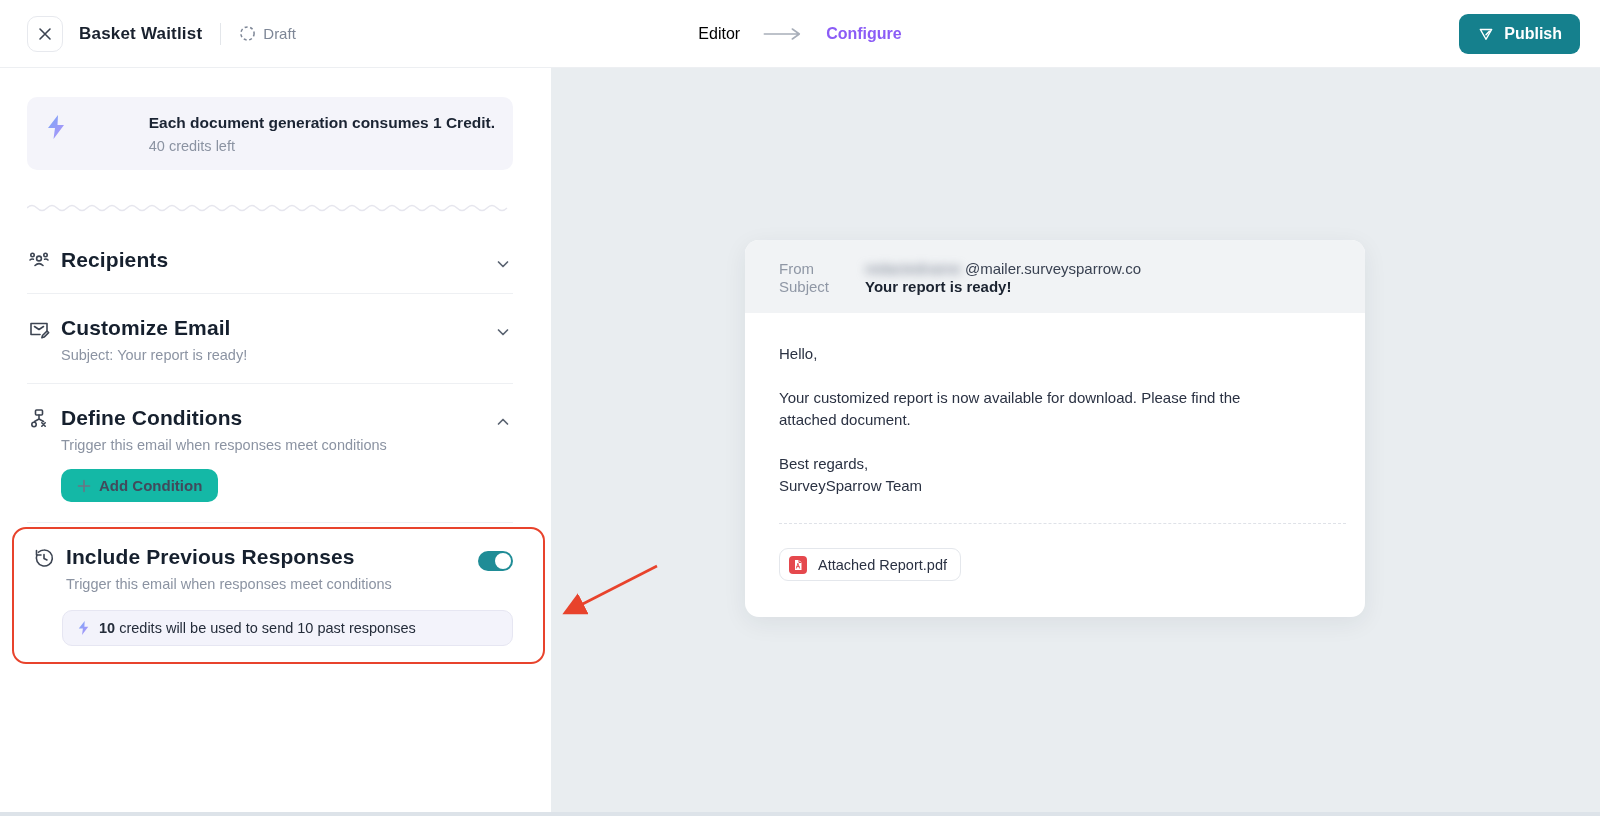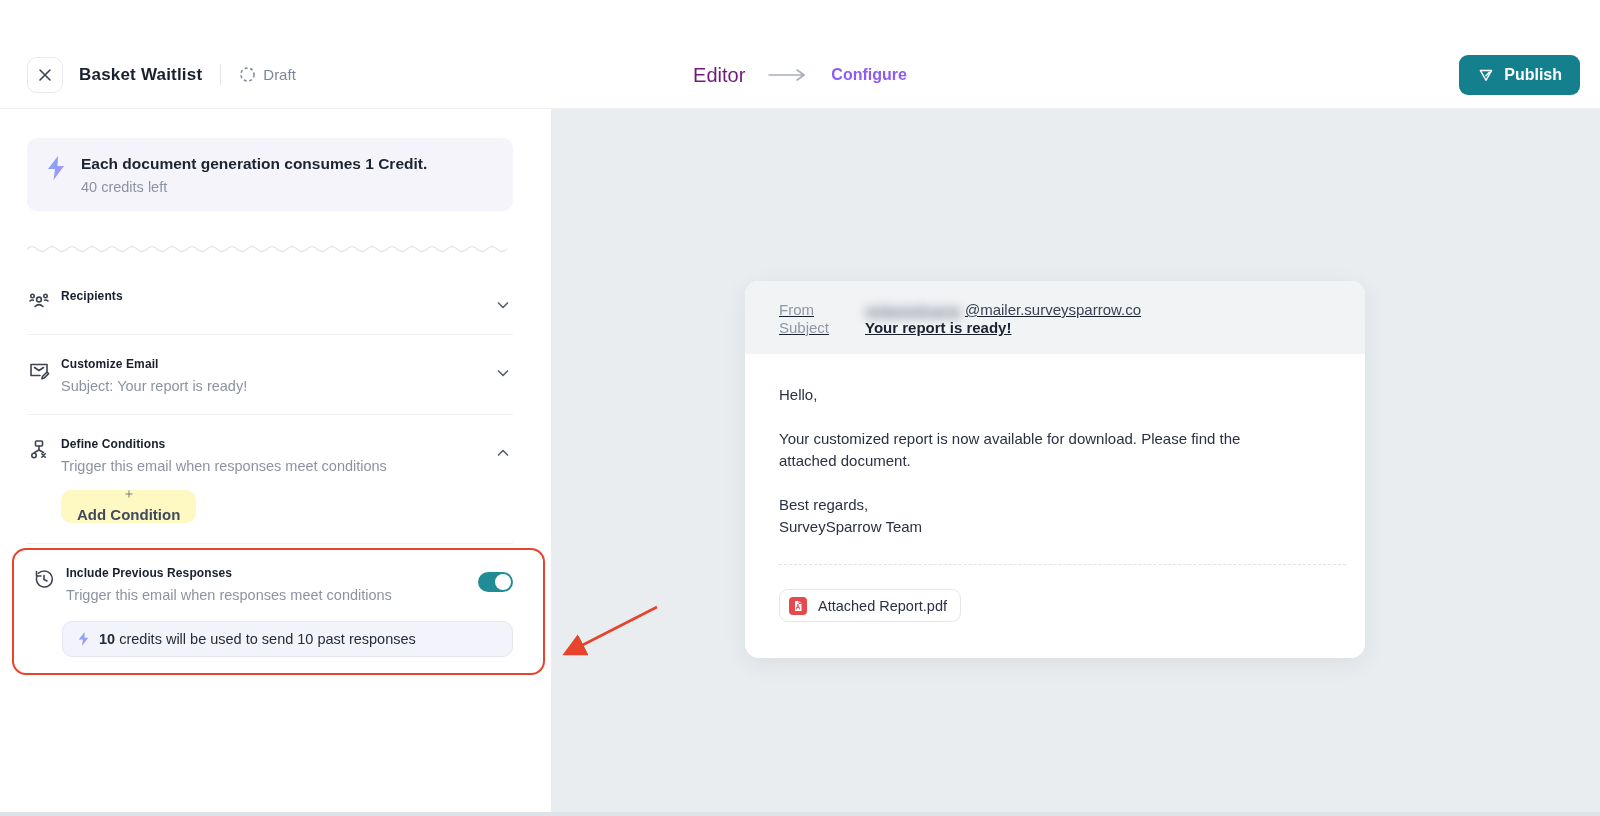--- a/index.html
+++ b/index.html
@@ -13,7 +13,7 @@
   
   .topbar {
     height:68px; background:#ffffff; border-bottom:1px solid #edeff2;
-    display:flex; align-items:center; padding:0 20px 0 27px; position:relative; z-index:5;margin-top:41px;
+    display:flex; align-items:center; padding:0 20px 0 27px; position:relative; z-index:5;
   }
   .close-btn {
     width:36px; height:36px; border:1px solid #e7e9ee; border-radius:10px; background:#fff;

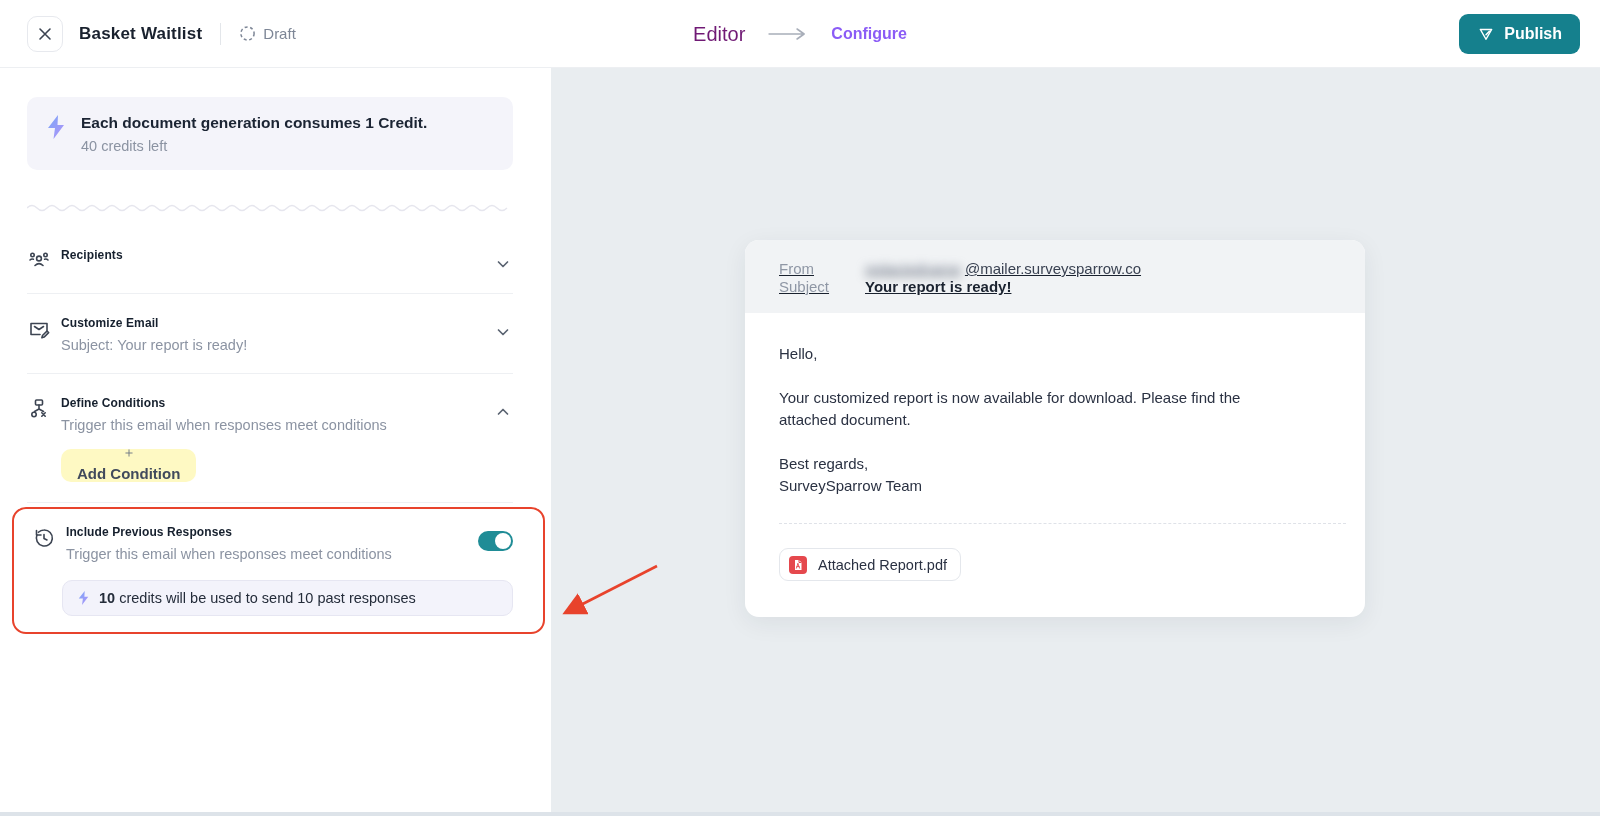--- a/index.html
+++ b/index.html
@@ -26,7 +26,7 @@
     position:absolute; left:50%; top:0; transform:translateX(-50%);
     height:68px; display:flex; align-items:center; gap:22px;
   }
-  .bc-editor { color:#701a75; font-size:20px; cursor:pointer; }
+  .bc-editor { color:#000000; font-size:16px; cursor:pointer; }
   .bc-configure { color:#8b5cf6; font-size:16px; font-weight:bold; }
   .publish-btn {
     margin-left:auto; background:#15808d; color:#fff; border:none; border-radius:9px;

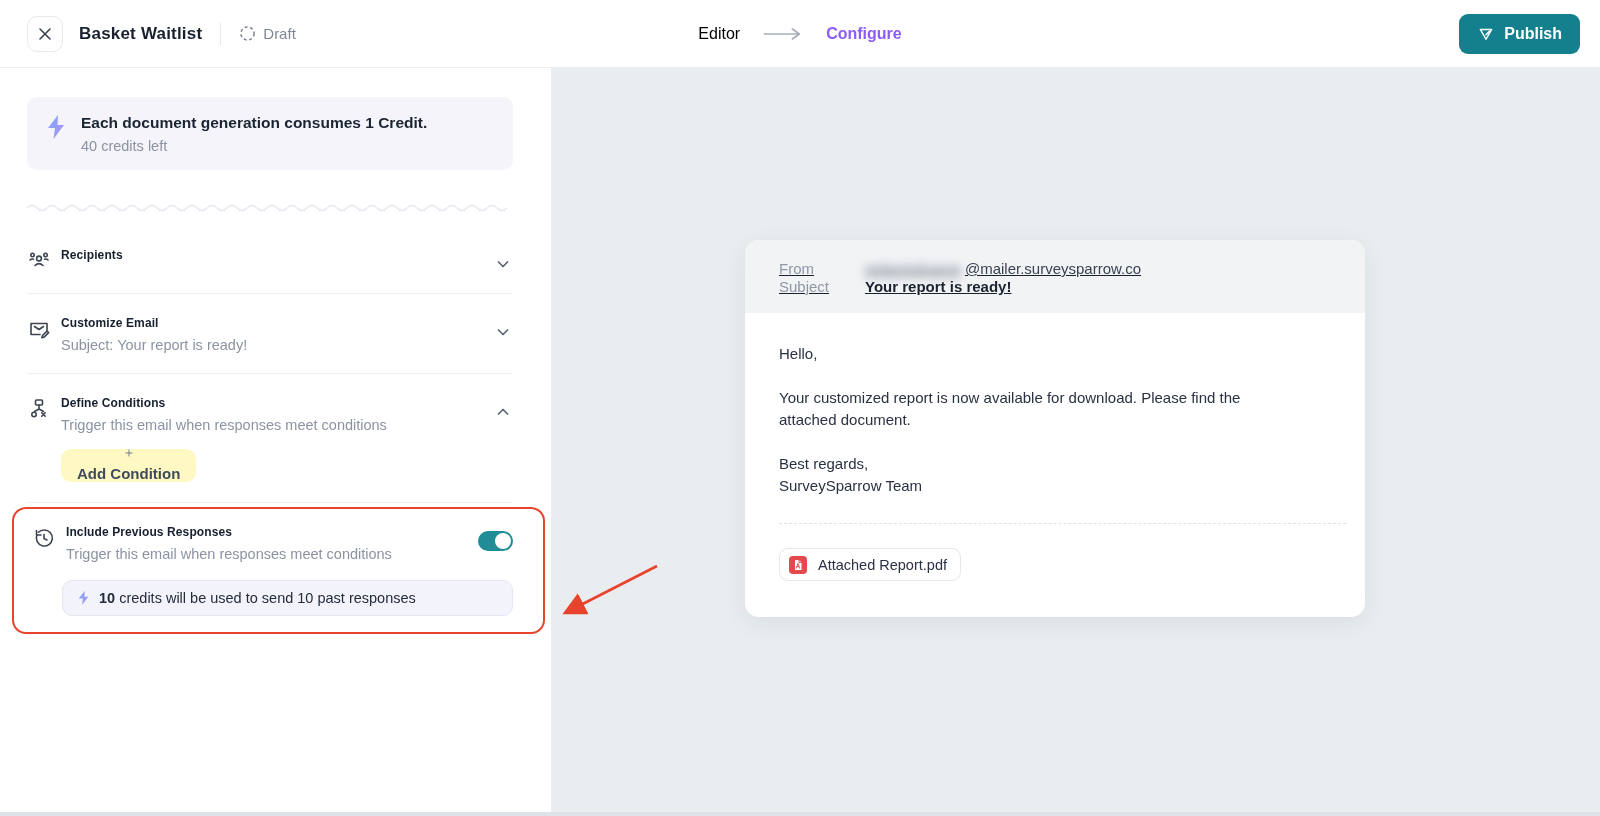--- a/index.html
+++ b/index.html
@@ -40,7 +40,7 @@
   
   .credit-banner {
     background:#f4f4fa; border-radius:10px; padding:17px 18px 16px 18px;
-    display:flex; gap:14px; align-items:flex-start;
+    display:flex; gap:14px; align-items:flex-start;justify-content:space-between;
   }
   .credit-title { font-size:15.5px; font-weight:bold; color:#1b2433; }
   .credit-sub { font-size:14.5px; color:#8b93a2; margin-top:6px; }

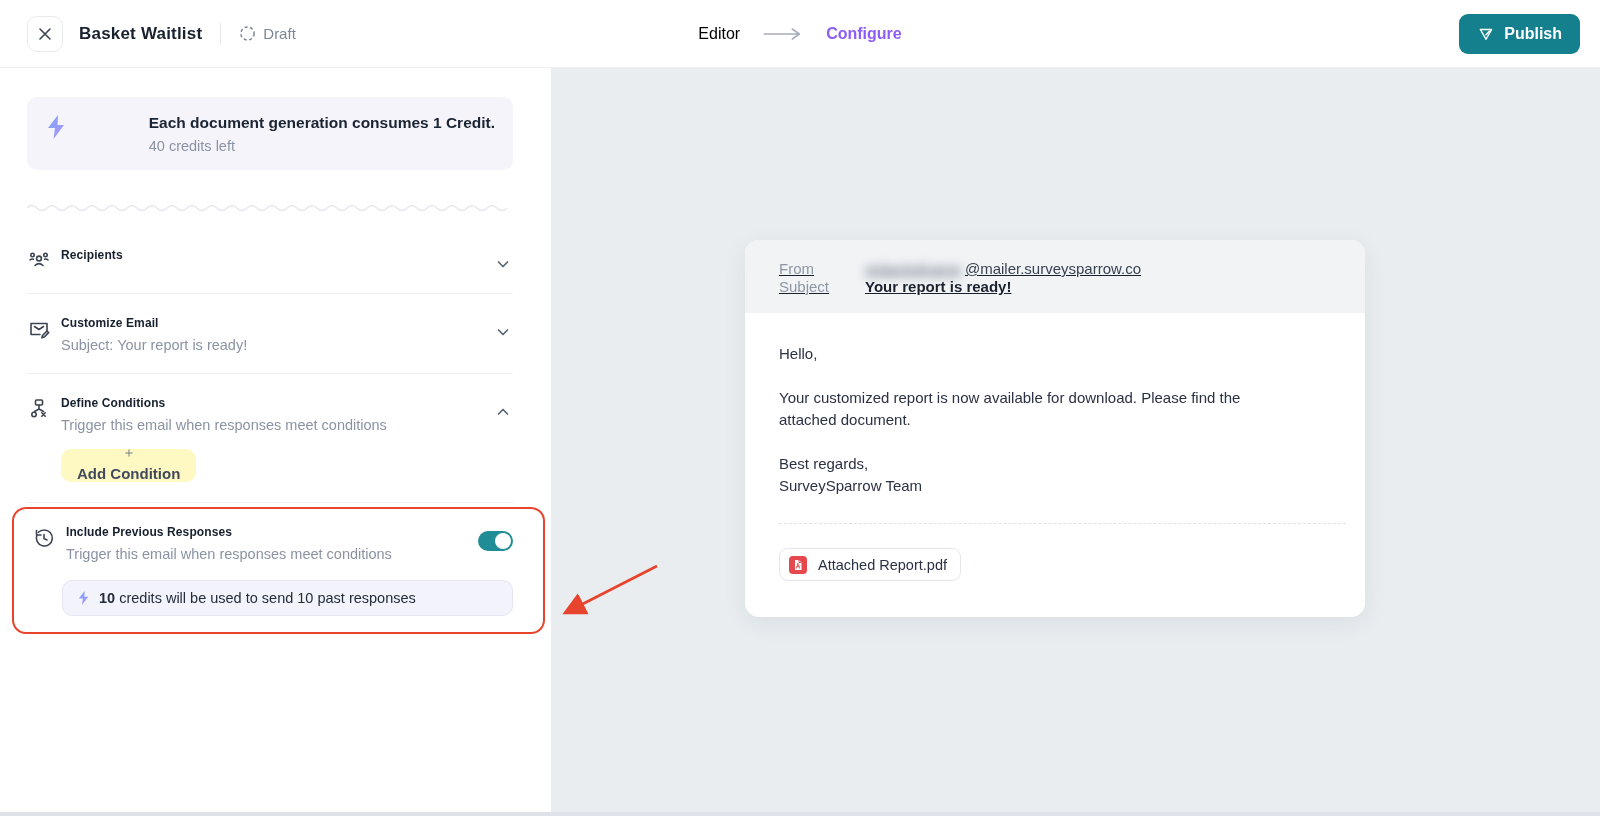--- a/index.html
+++ b/index.html
@@ -53,7 +53,7 @@
   .section:last-of-type { border-bottom:none; }
   .sec-icon { width:24px; margin-top:1px; flex:none; color:#3c4452; }
   .sec-text { margin-left:10px; flex:1; }
-  .sec-title { font-size:12px; font-weight:bold; color:#16202e; letter-spacing:.1px; }
+  .sec-title { font-size:21px; font-weight:bold; color:#16202e; letter-spacing:.1px; }
   .sec-sub { font-size:14.5px; color:#8b93a2; margin-top:7px; }
   .chevron { flex:none; margin-top:8px; margin-right:2px; cursor:pointer; color:#5b6472; }
   .add-cond-btn {

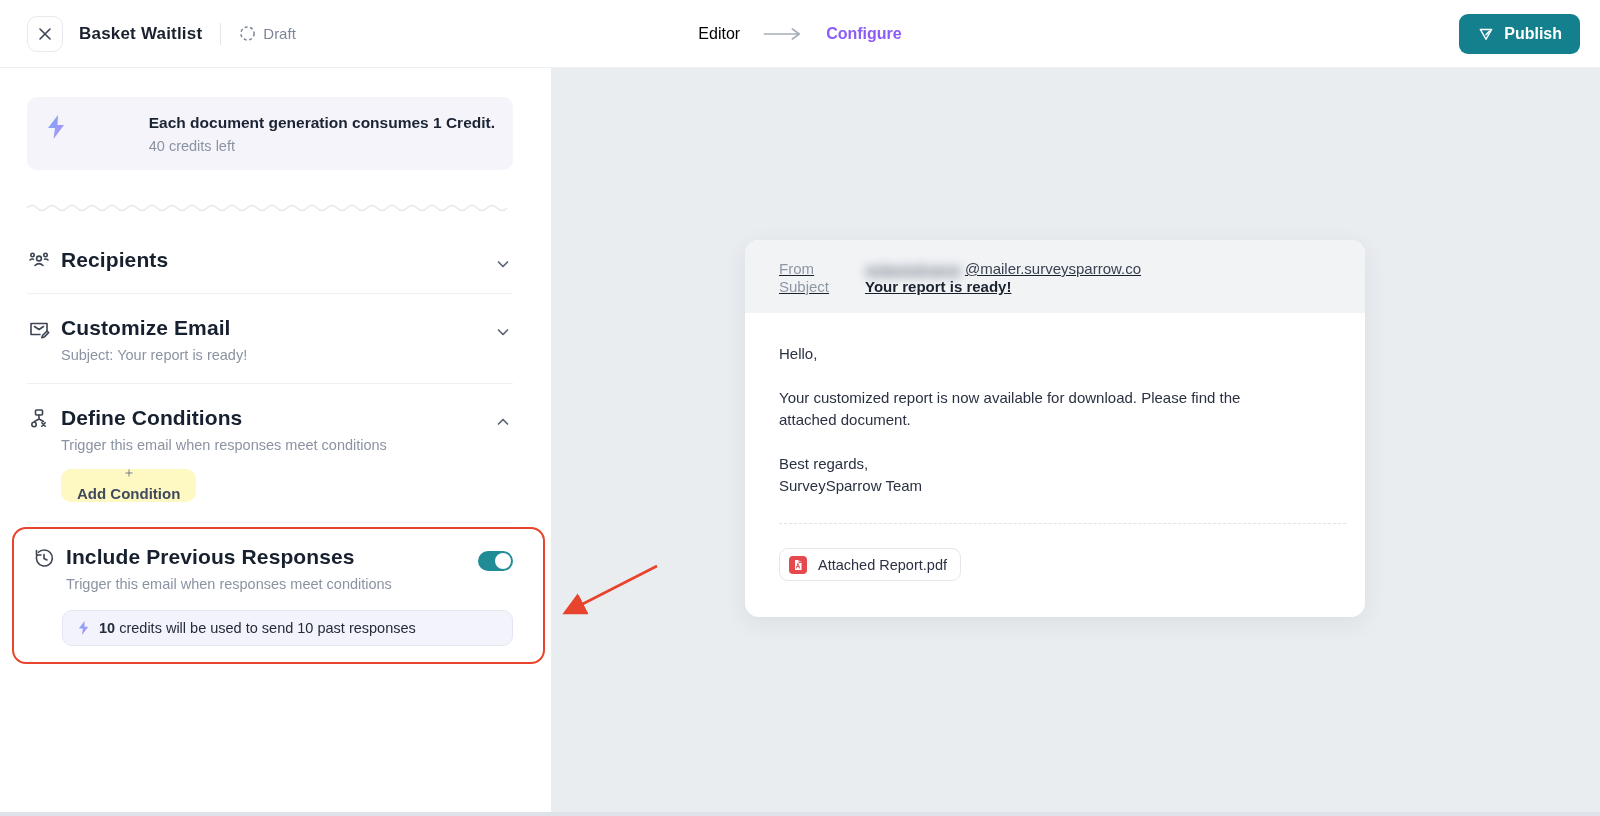--- a/index.html
+++ b/index.html
@@ -86,7 +86,7 @@
     position:absolute; left:194px; top:172px; width:620px; border-radius:14px;
     background:#fff; box-shadow:0 6px 24px rgba(30,40,60,.07); overflow:hidden;
   }
-  .email-head { background:#f1f3f5; padding:20px 48px 18px 34px;text-decoration:underline; }
+  .email-head { background:#f1f3f5; padding:20px 48px 18px 34px; }
   .eh-row { display:flex; align-items:center; font-size:15px; }
   .eh-row + .eh-row { margin-top:1px; }
   .eh-label { width:86px; color:#8f97a5; flex:none; }

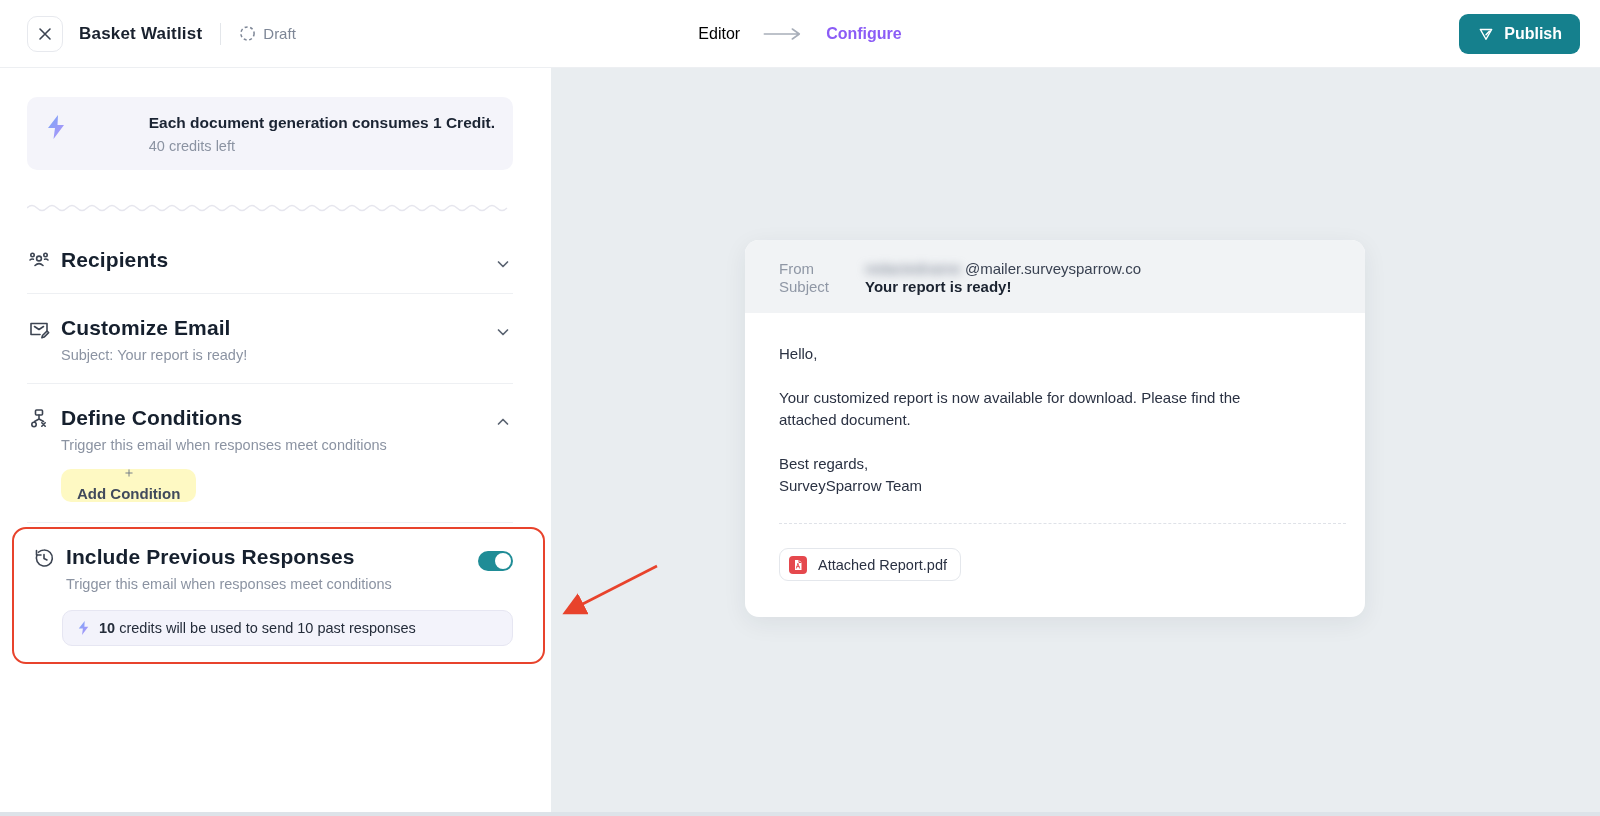--- a/index.html
+++ b/index.html
@@ -57,9 +57,9 @@
   .sec-sub { font-size:14.5px; color:#8b93a2; margin-top:7px; }
   .chevron { flex:none; margin-top:8px; margin-right:2px; cursor:pointer; color:#5b6472; }
   .add-cond-btn {
-    margin-top:16px; background:#fef9c3; border:none; border-radius:10px;
+    margin-top:16px; background:#14b8a6; border:none; border-radius:10px;
     height:33px; padding:0 16px; font-size:15px; font-weight:bold; color:#414a5c;
-    display:inline-flex; align-items:center; gap:8px; cursor:pointer; font-family:inherit;flex-direction:column;
+    display:inline-flex; align-items:center; gap:8px; cursor:pointer; font-family:inherit;
   }
   
   .highlight-box {

